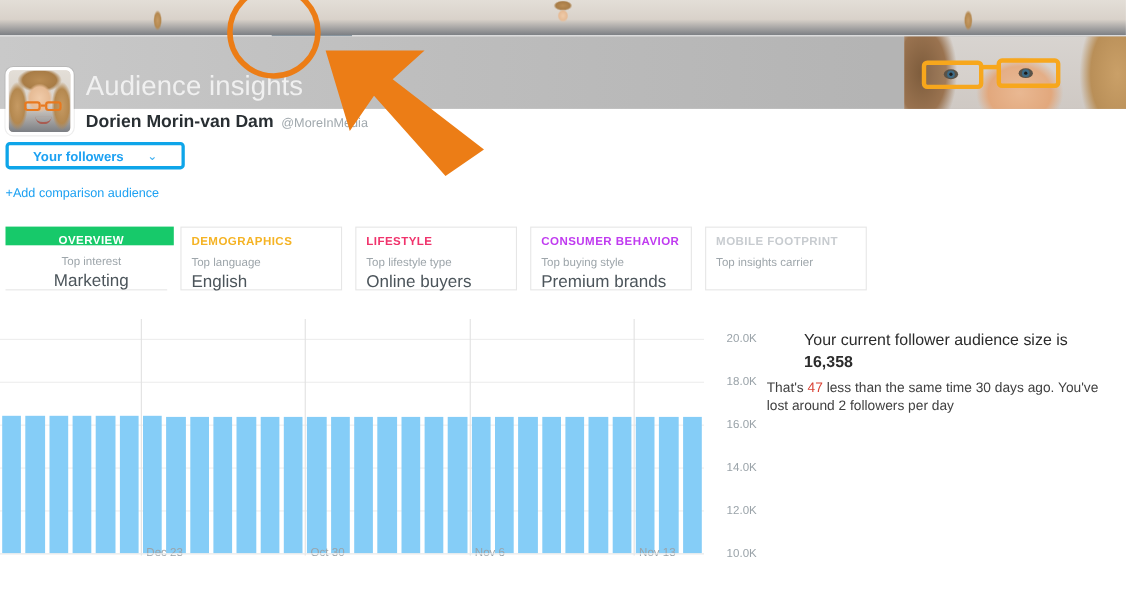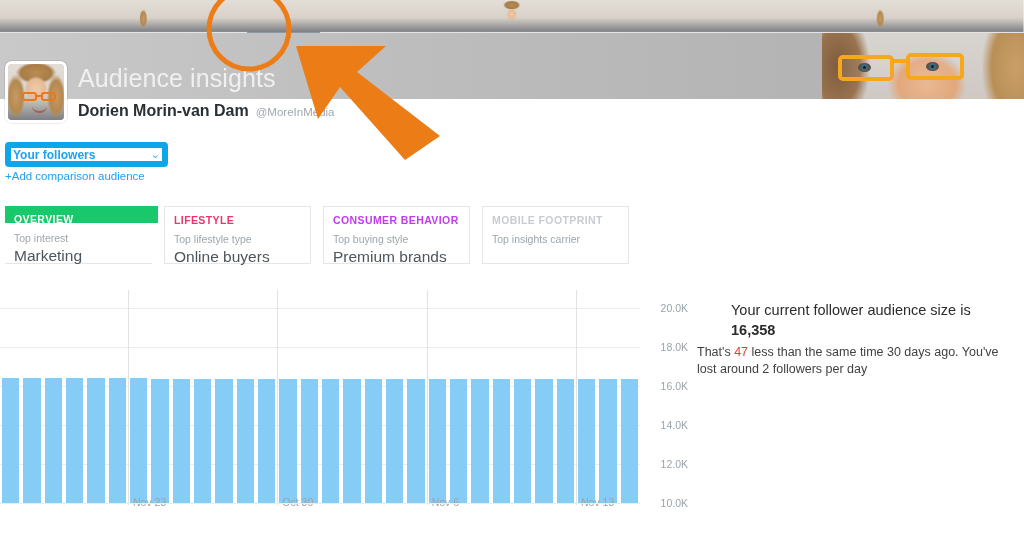--- a/index.html
+++ b/index.html
@@ -101,9 +101,9 @@
 
   
   .aud-select {
-    position: absolute; left: 5px; top: 142px; width: 163px; height: 25px;
-    border: 6px solid #0ea5e9; border-radius: 4px; background: #fff;
-    display: flex; align-items: center; padding: 0 2px; cursor: pointer;
+    position: absolute; left: 5px; top: 129px; width: 163px; height: 25px;
+    border: 3px solid #0ea5e9; border-radius: 4px; background: #fff;
+    display: flex; align-items: center; padding: 0 22px; cursor: pointer;
   }
   .aud-select-label { font-size: 12px; font-weight: bold; color: #1da1f2; }
   .aud-select-caret { margin-left: auto; color: #41b0f0; font-size: 11px; }

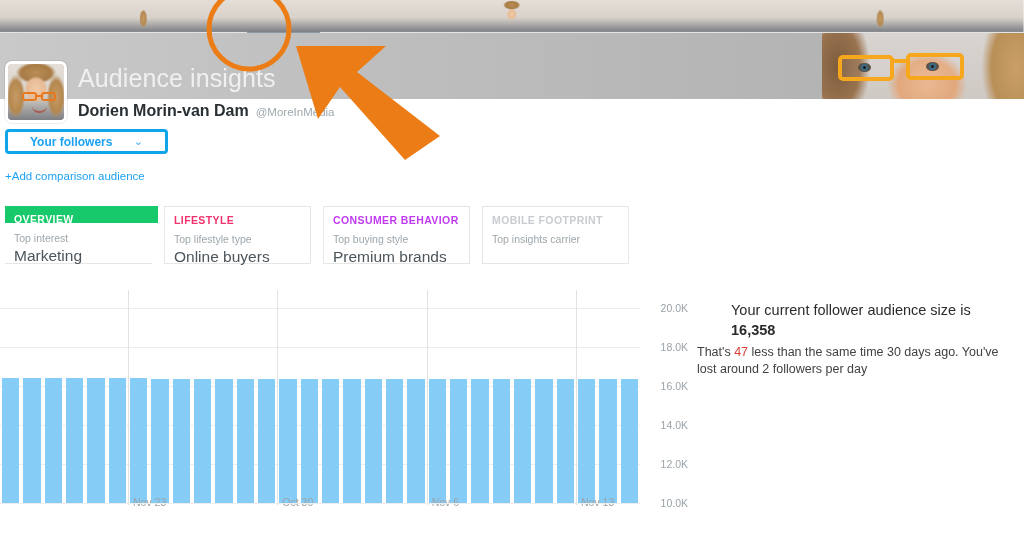--- a/index.html
+++ b/index.html
@@ -119,7 +119,7 @@
     border: 1px solid #e6e6e6; margin-right: 12px; position: relative;
     padding: 6px 0 0 9px; cursor: pointer;
   }
-  .cat-card.active { border: none; background: #fff; }
+  .cat-card.active { border: none; background: #fff; text-align: center; }
   .cat-head {
     font-size: 10.5px; font-weight: bold; letter-spacing: 0.4px; line-height: 14px;
   }

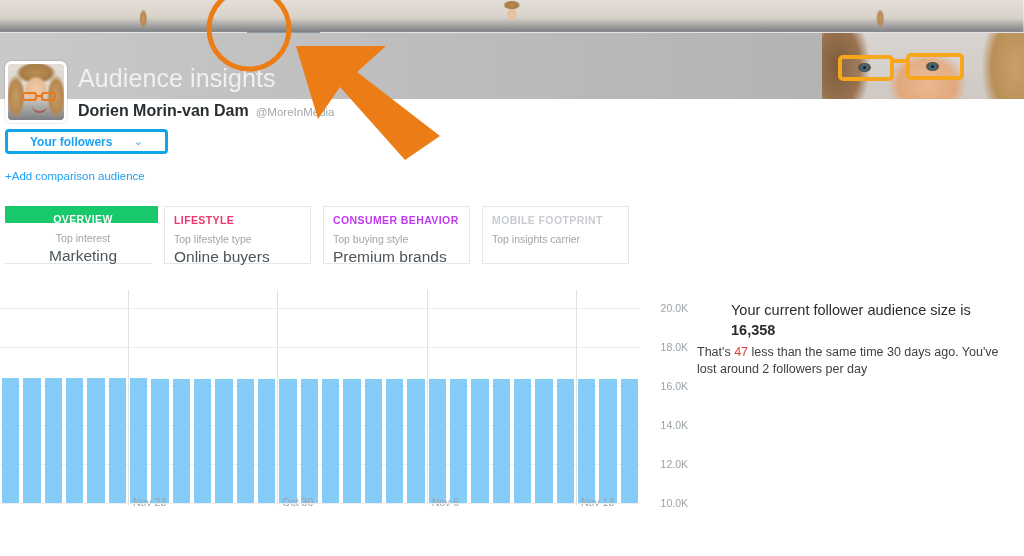--- a/index.html
+++ b/index.html
@@ -229,6 +229,11 @@
       <div class="cat-head">OVERVIEW</div>
       <div class="cat-sub">Top interest</div>
       <div class="cat-val">Marketing</div>
+    </div>
+    <div class="cat-card">
+      <div class="cat-head" style="color:#f5b324">DEMOGRAPHICS</div>
+      <div class="cat-sub">Top language</div>
+      <div class="cat-val">English</div>
     </div>
     <div class="cat-card">
       <div class="cat-head" style="color:#f0336c">LIFESTYLE</div>

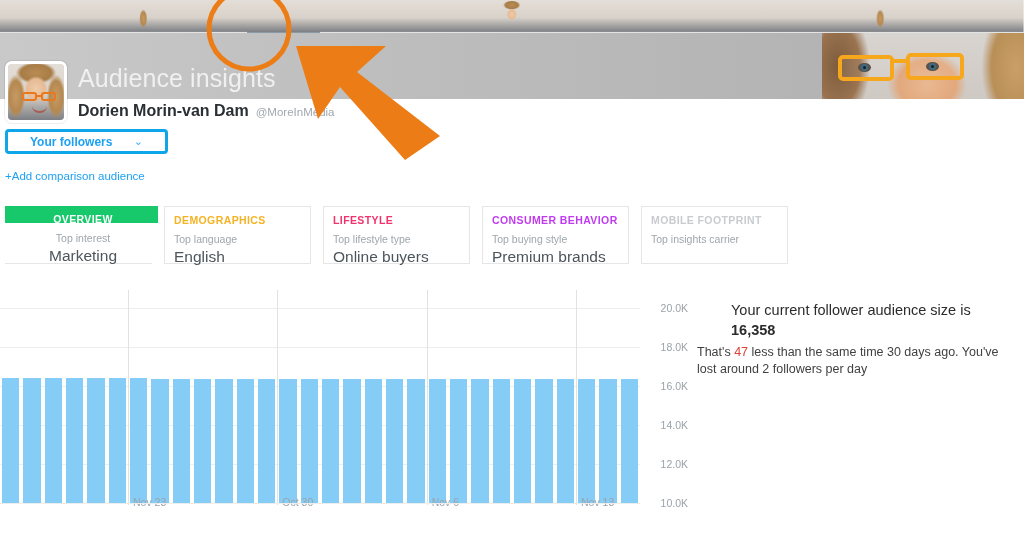--- a/index.html
+++ b/index.html
@@ -300,7 +300,7 @@
       </div>
     <div id="xlabels">
         <div class="vsep" style="left: 128px; top: 0px; height: 215px;"></div>
-        <div class="xlabel" style="left: 133px; top: 206px;">Nov 23</div>
+        <div class="xlabel" style="left: 133px; top: 206px;">Dec 23</div>
         <div class="vsep" style="left: 277.333px; top: 0px; height: 215px;"></div>
         <div class="xlabel" style="left: 282.333px; top: 206px;">Oct 30</div>
         <div class="vsep" style="left: 426.667px; top: 0px; height: 215px;"></div>

